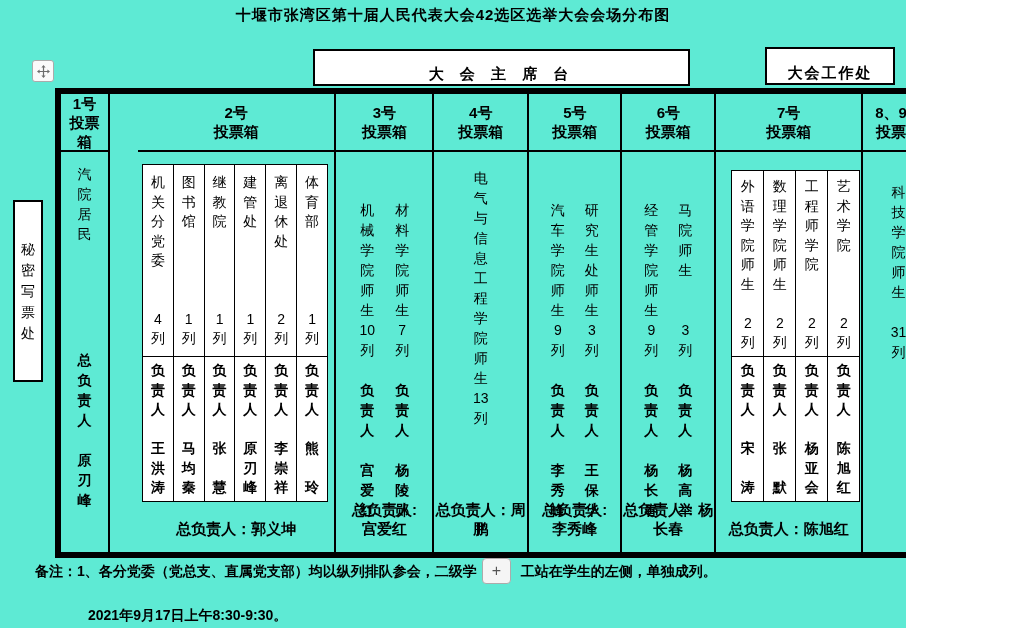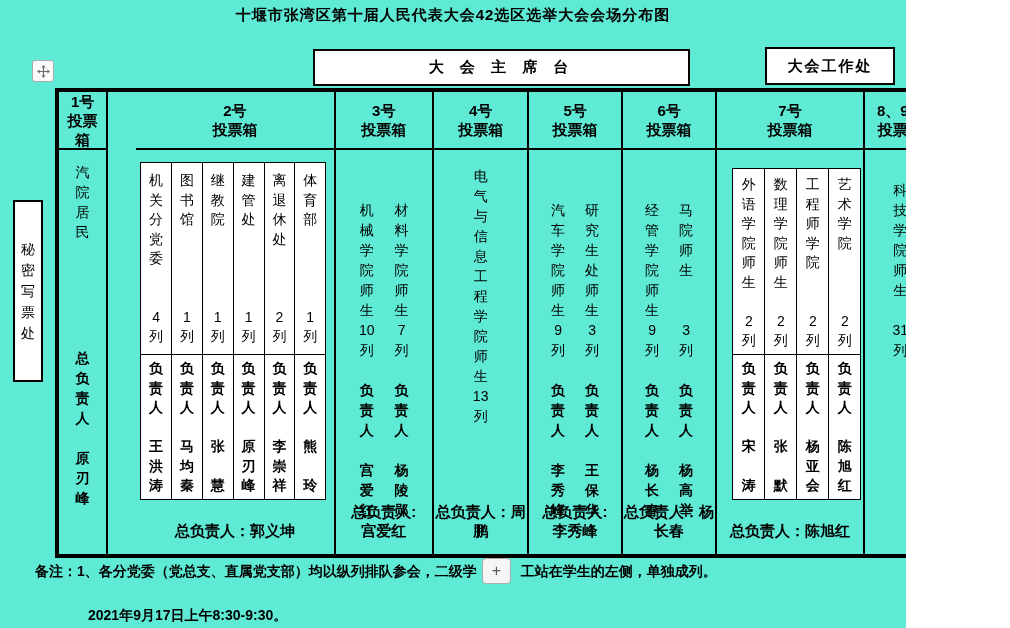--- a/index.html
+++ b/index.html
@@ -12,7 +12,7 @@
     position: absolute; top: 6px; left: 0; width: 100%; text-align: center;
     font-size: 15px; font-weight: bold; letter-spacing: 1px;
   }
-  .box { position: absolute; border: 2px solid #000; display: flex; align-items: center; justify-content: center;
+  .box { position: absolute; border: 2px solid #000; display: flex; align-items: flex-end; justify-content: center;
          font-size: 15px; font-weight: bold; background:#fff; }
   .podium { left: 313px; top: 49px; width: 377px; height: 37px; letter-spacing: 6px; }
   .office { left: 765px; top: 47px; width: 130px; height: 38px; letter-spacing: 2px; }

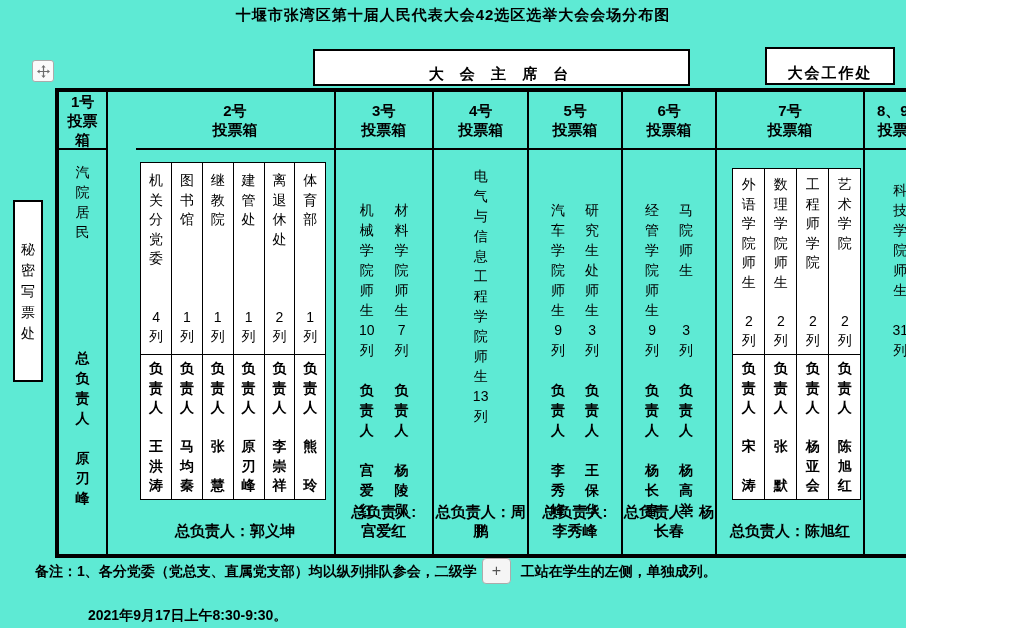--- a/index.html
+++ b/index.html
@@ -36,7 +36,7 @@
   .lines { white-space: pre-line; text-align: center; font-size: 14px; line-height: 20px; }
   .bold { font-weight: bold; }
 
-  .btable { position: absolute; left: 55px; top: 88px; width: 885px; height: 470px; border: 4px solid #000000; display: flex; }
+  .btable { position: absolute; left: 55px; top: 88px; width: 885px; height: 470px; border: 6px solid #000000; display: flex; }
   .col { display: flex; flex-direction: column; border-right: 2px solid #000; position: relative; }
   .col:last-child { border-right: none; }
   .c1 { width: 51px; } .c2 { width: 207px; margin-left: 28px; } .c3 { width: 102px; } .c4 { width: 99px; }

